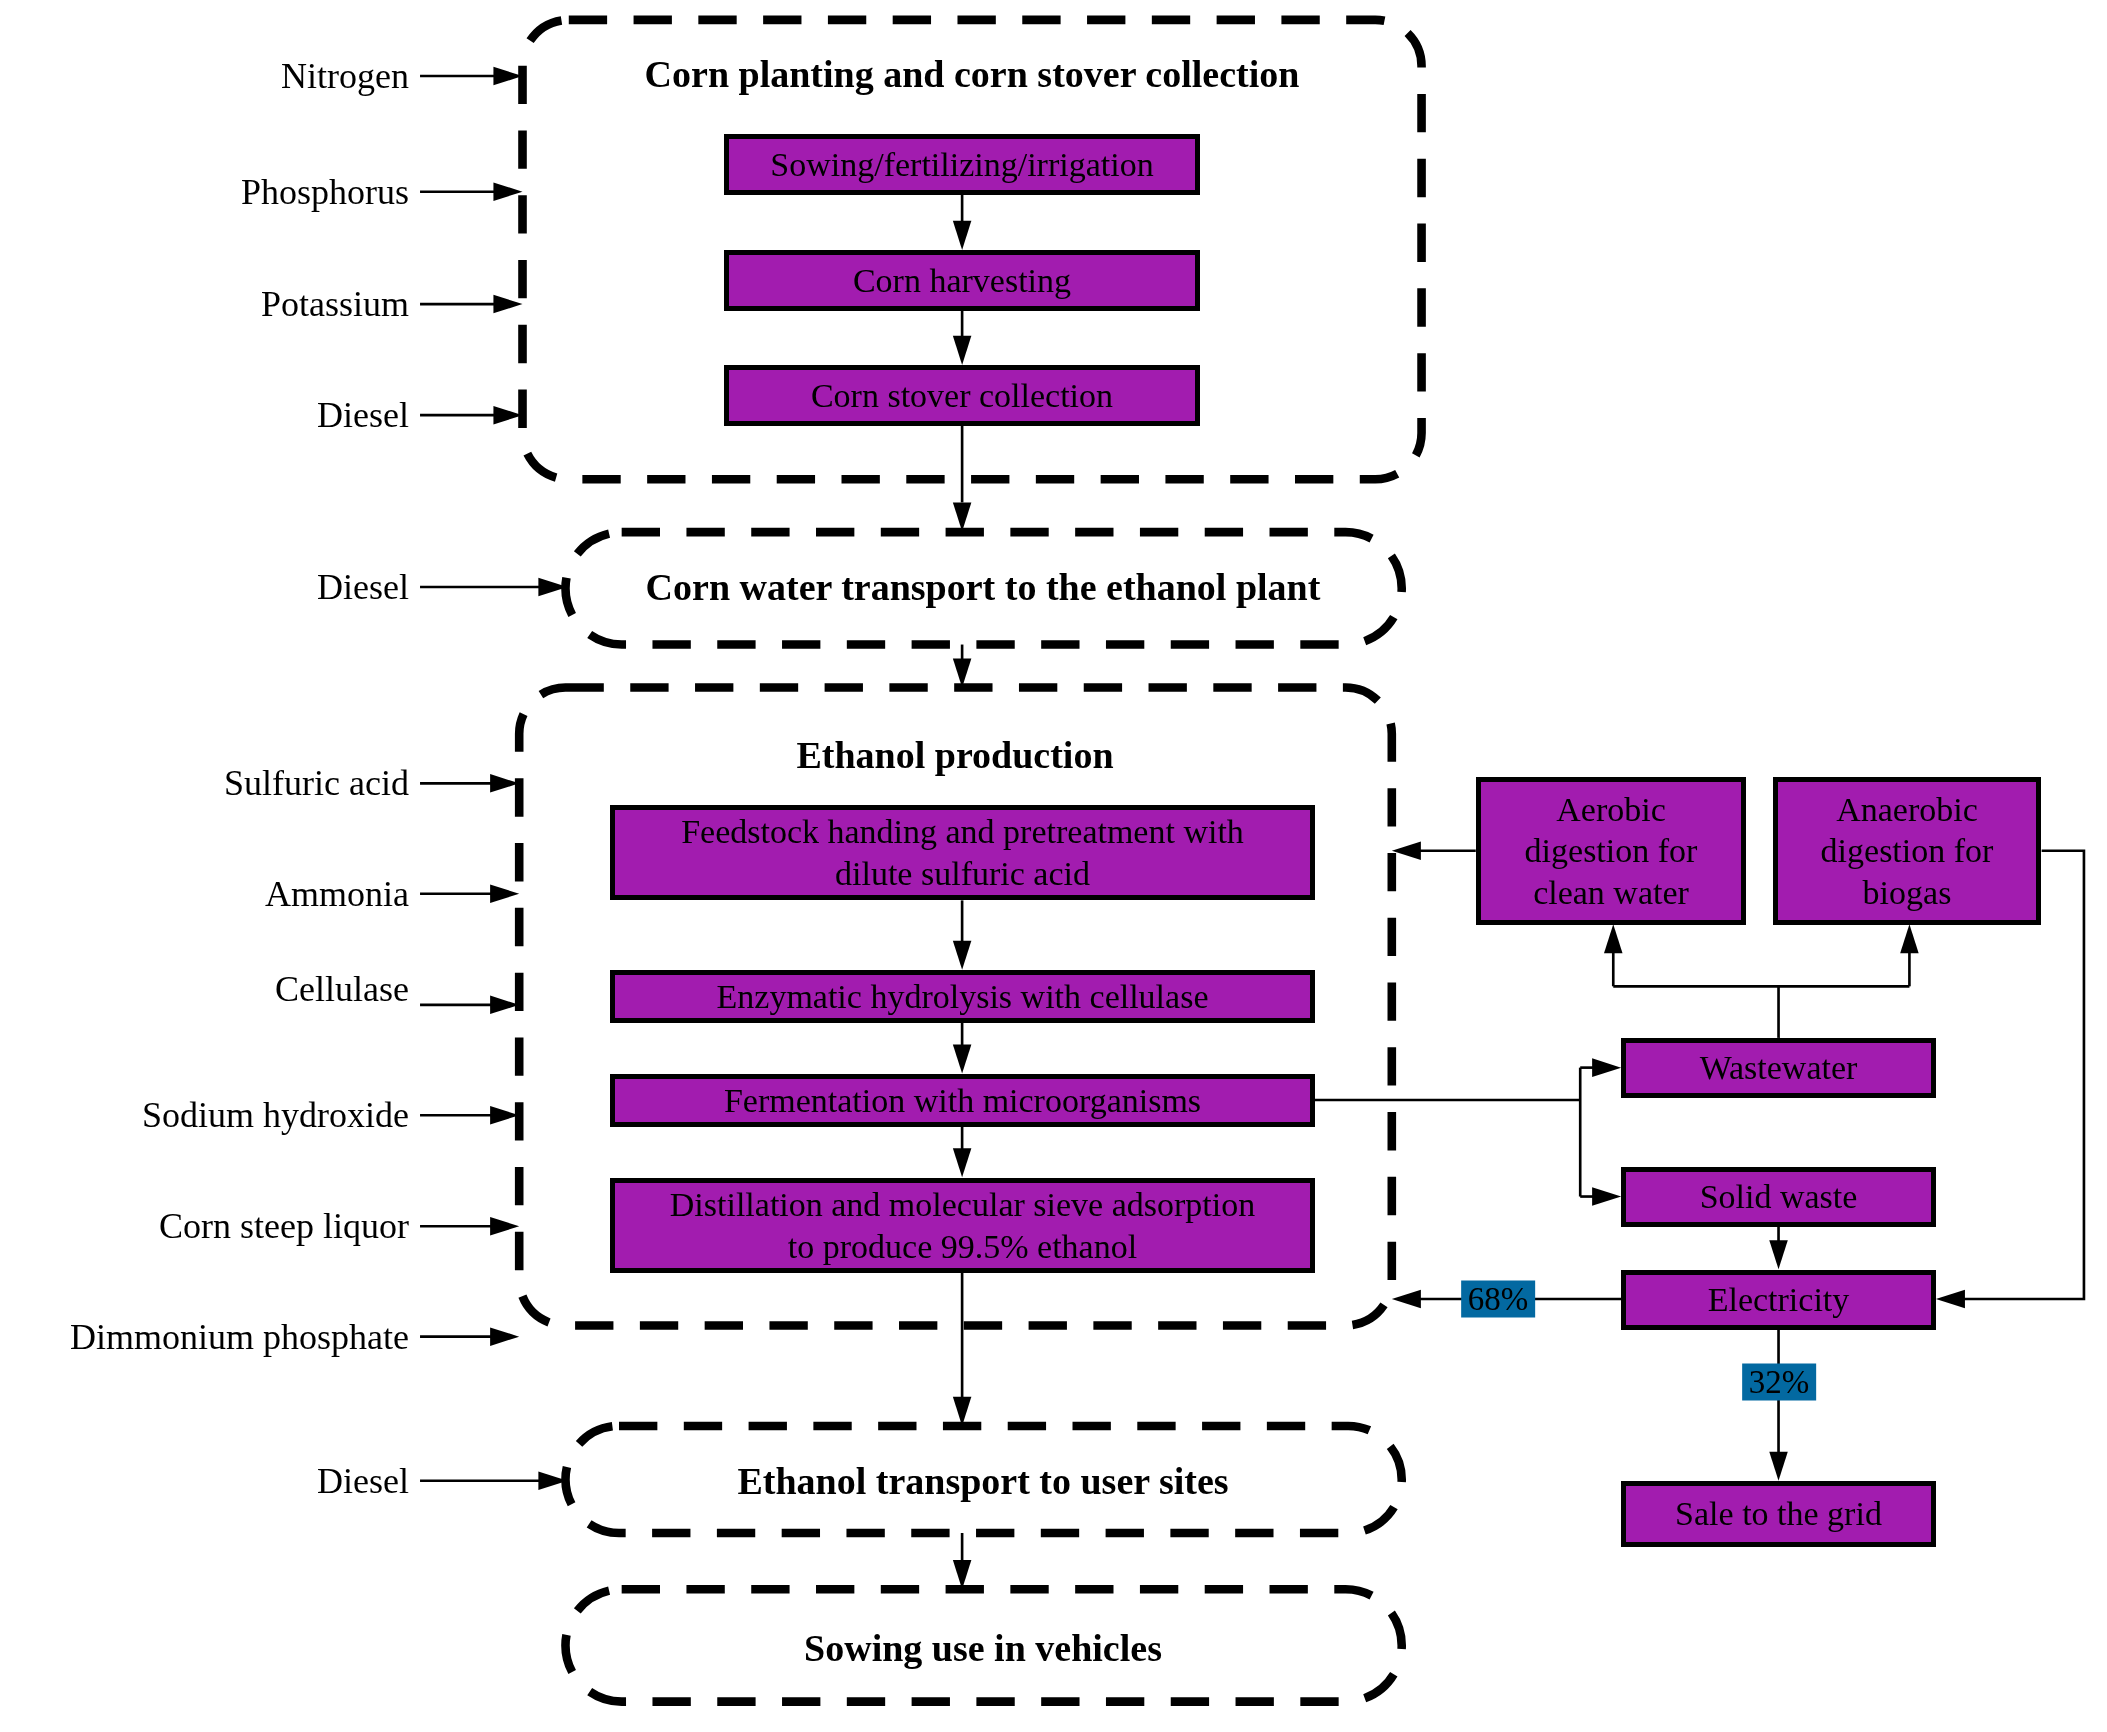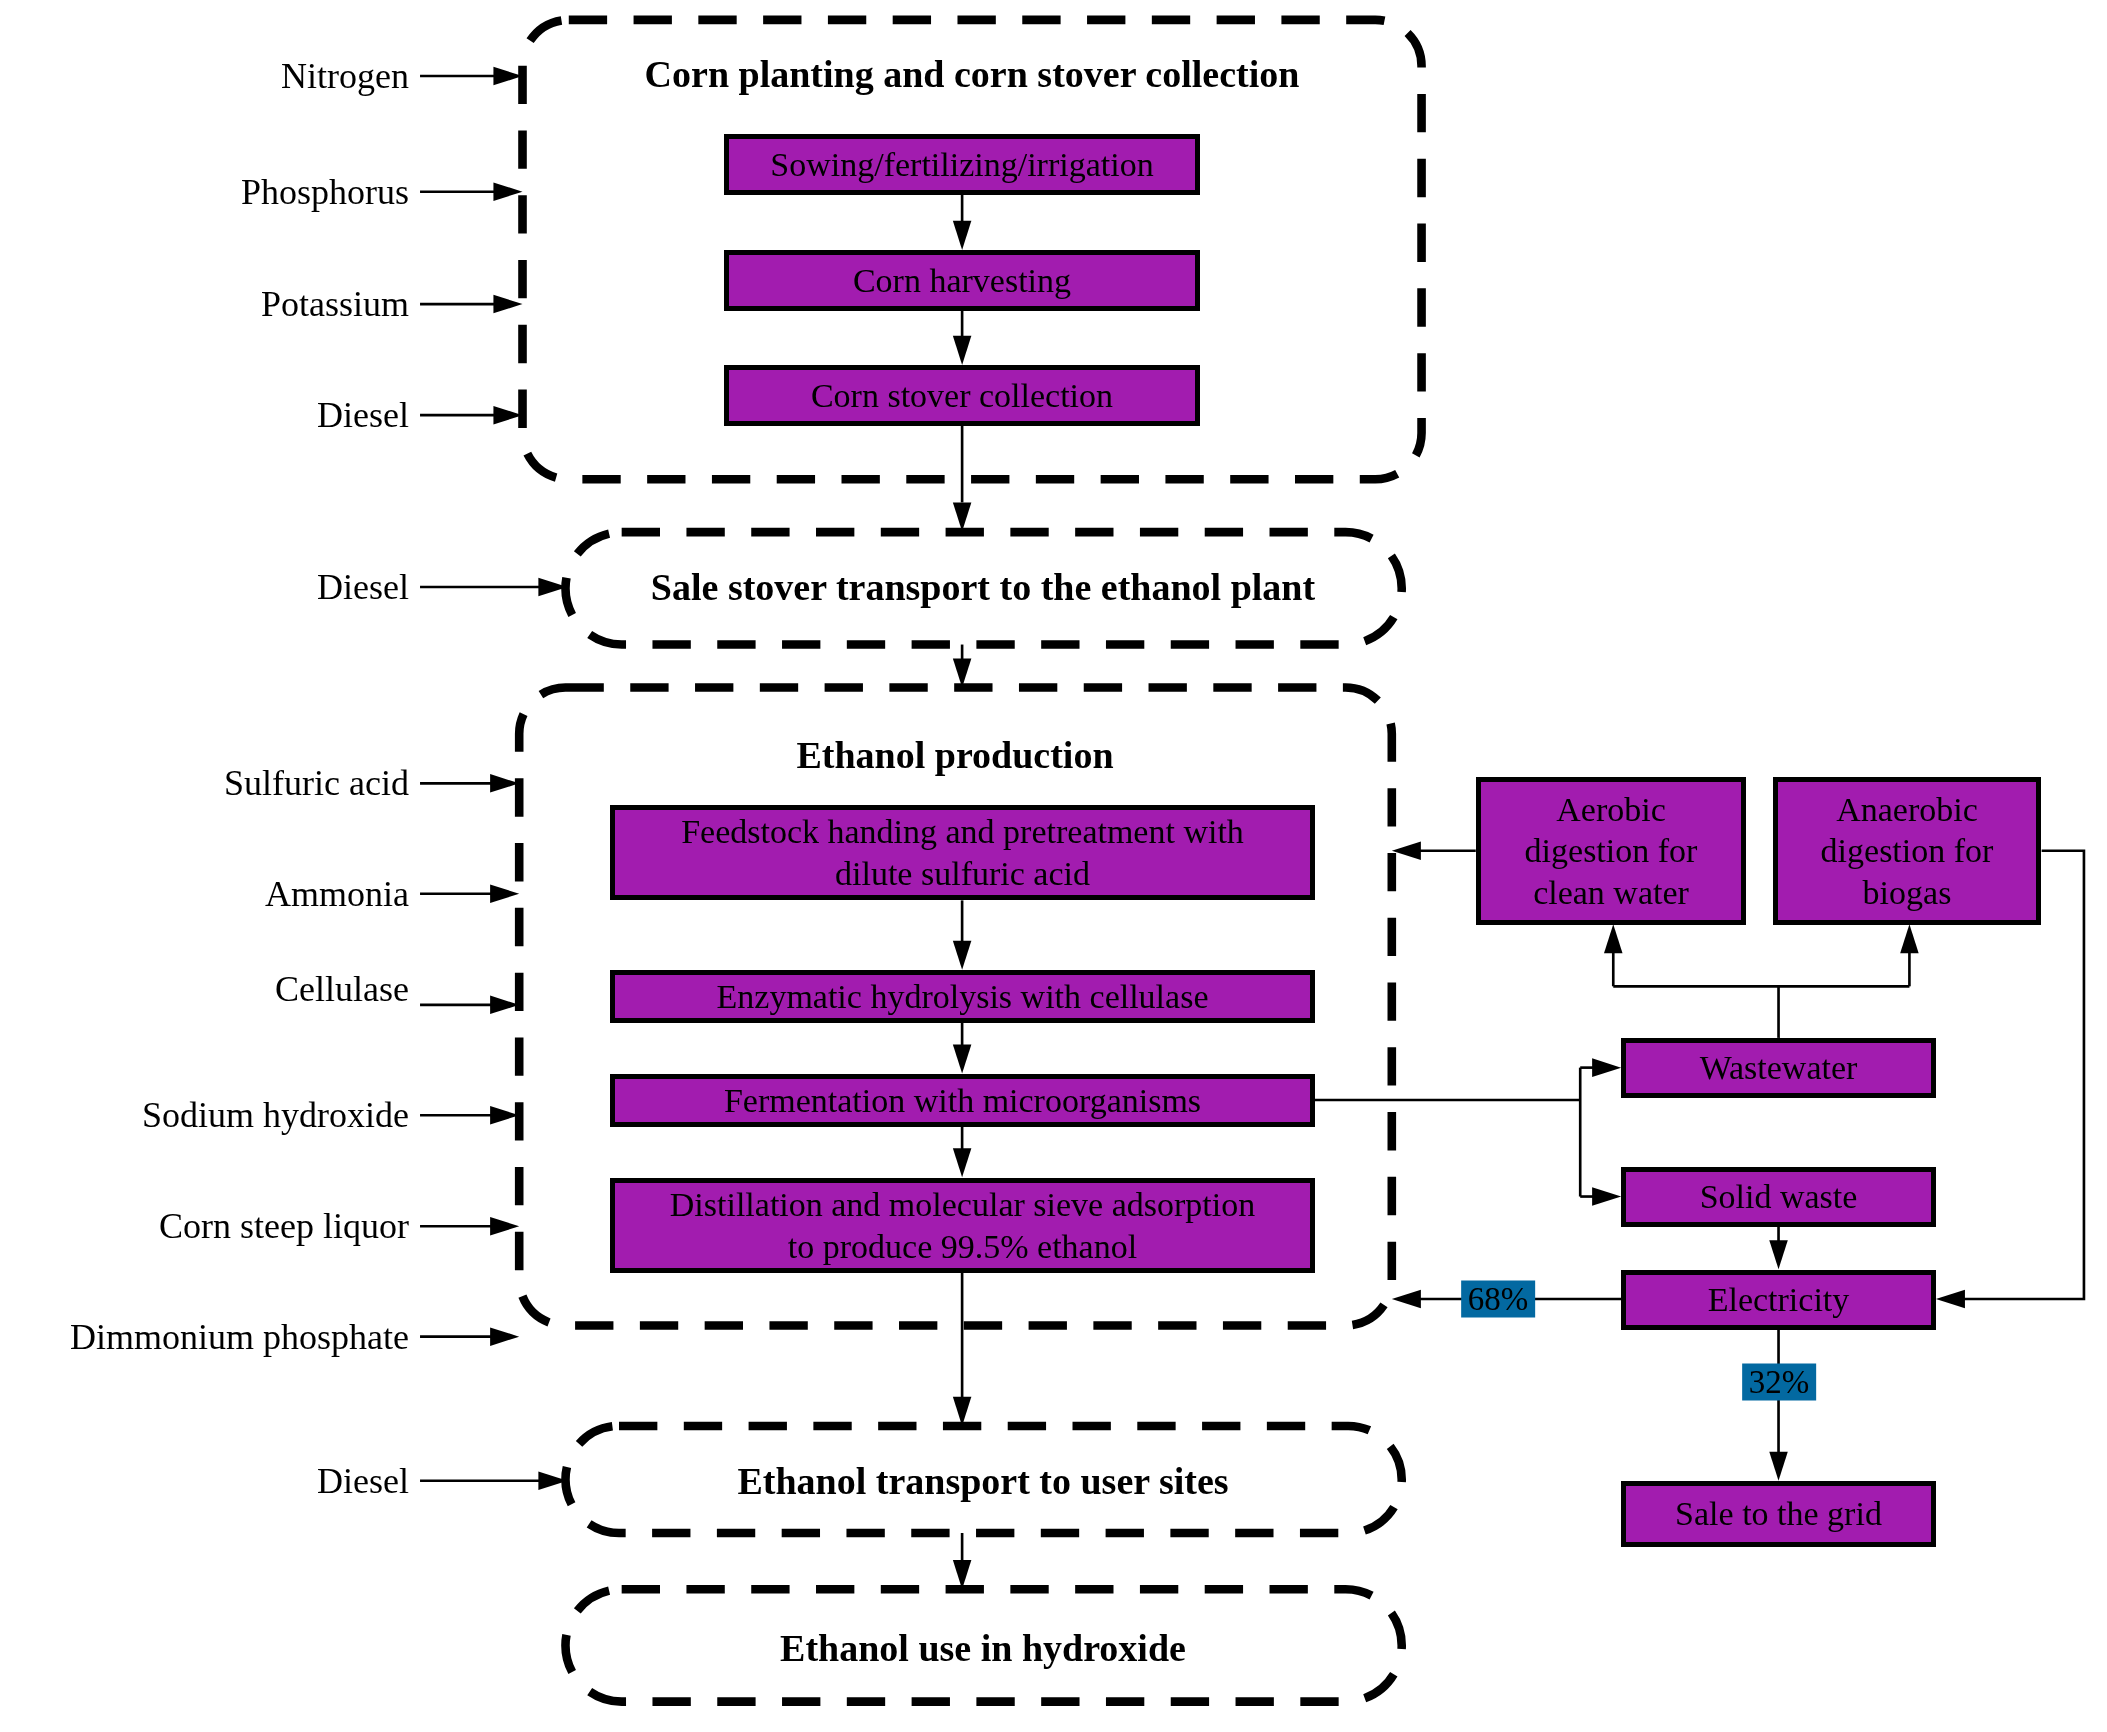--- a/index.html
+++ b/index.html
@@ -137,7 +137,7 @@
   </svg>
 
   <div class="stage-title" style="left:972px;top:74px;">Corn planting and corn stover collection</div>
-  <div class="stage-title" style="left:983px;top:587px;">Sale stover transport to the ethanol plant</div>
+  <div class="stage-title" style="left:983px;top:587px;">Corn water transport to the ethanol plant</div>
   <div class="stage-title" style="left:955px;top:755px;">Ethanol production</div>
   <div class="stage-title" style="left:983px;top:1481px;">Ethanol transport to user sites</div>
   <div class="stage-title" style="left:983px;top:1648px;">Ethanol use in hydroxide</div>

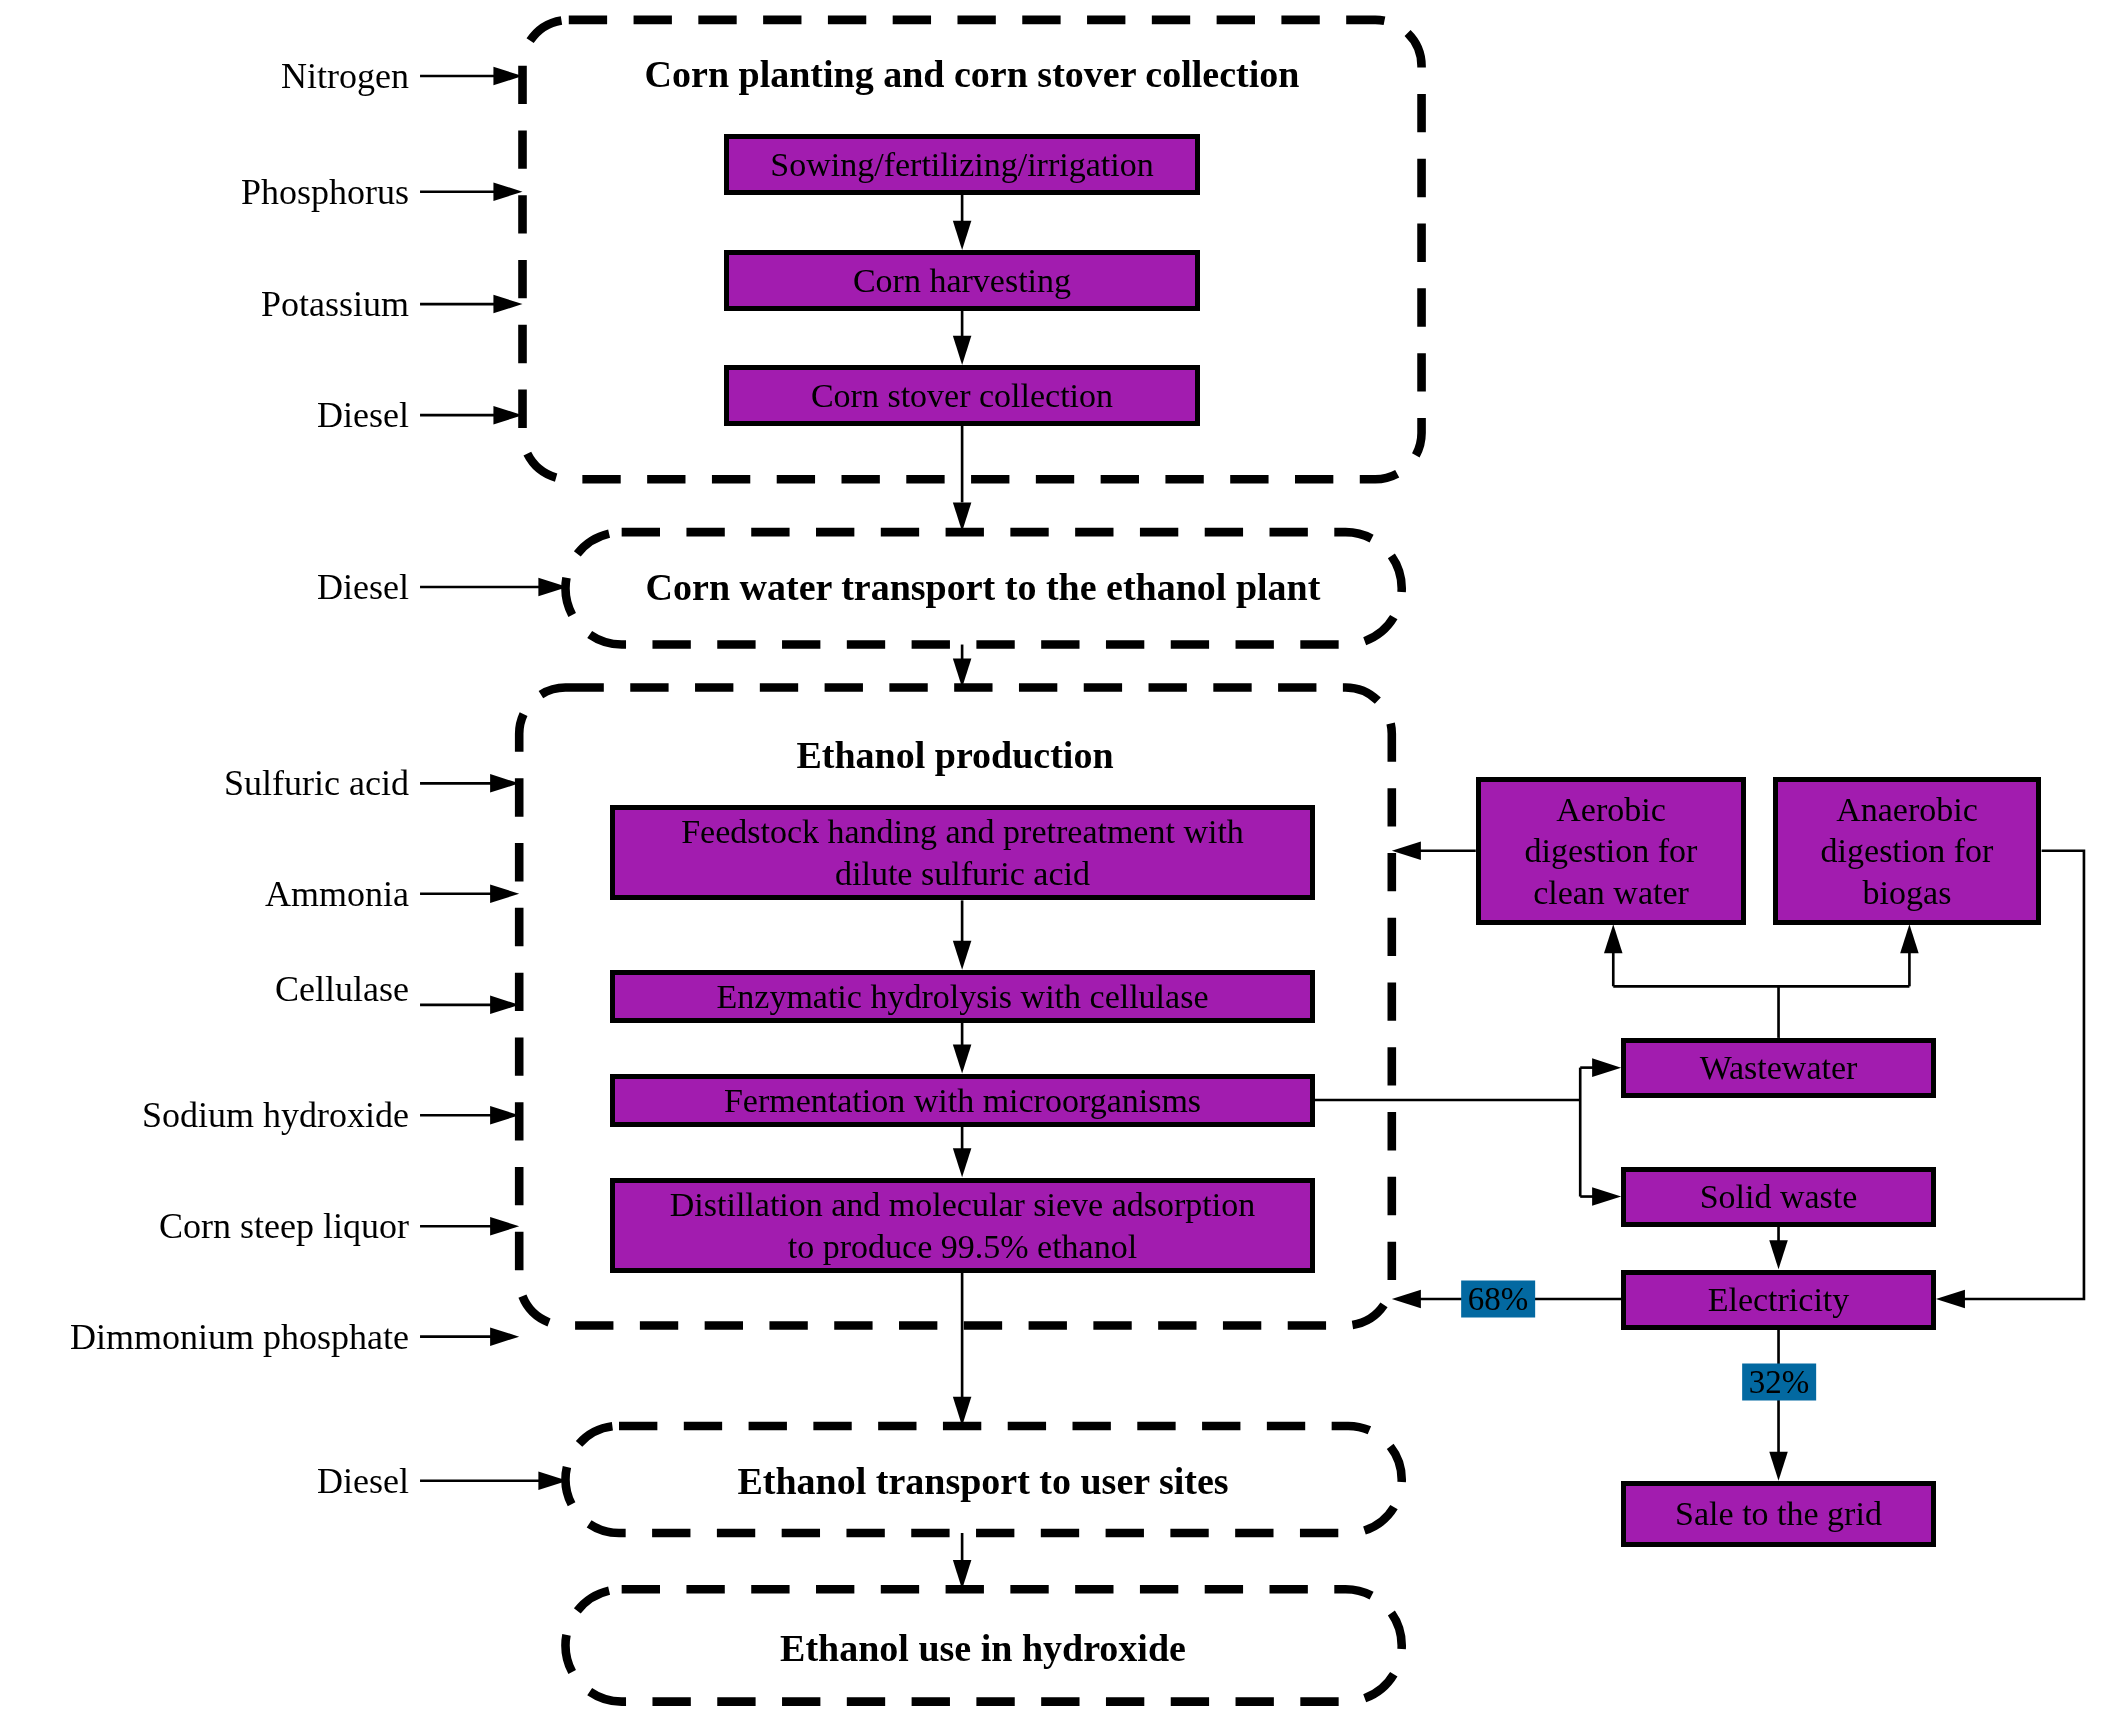--- a/index.html
+++ b/index.html
@@ -140,7 +140,7 @@
   <div class="stage-title" style="left:983px;top:587px;">Corn water transport to the ethanol plant</div>
   <div class="stage-title" style="left:955px;top:755px;">Ethanol production</div>
   <div class="stage-title" style="left:983px;top:1481px;">Ethanol transport to user sites</div>
-  <div class="stage-title" style="left:983px;top:1648px;">Ethanol use in hydroxide</div>
+  <div class="stage-title" style="left:983px;top:1648px;">Sowing use in vehicles</div>
 
   <div class="node" style="left:724px;top:134px;width:476px;height:61px;">
     <span class="inner nowrap">Sowing/fertilizing/irrigation</span>

